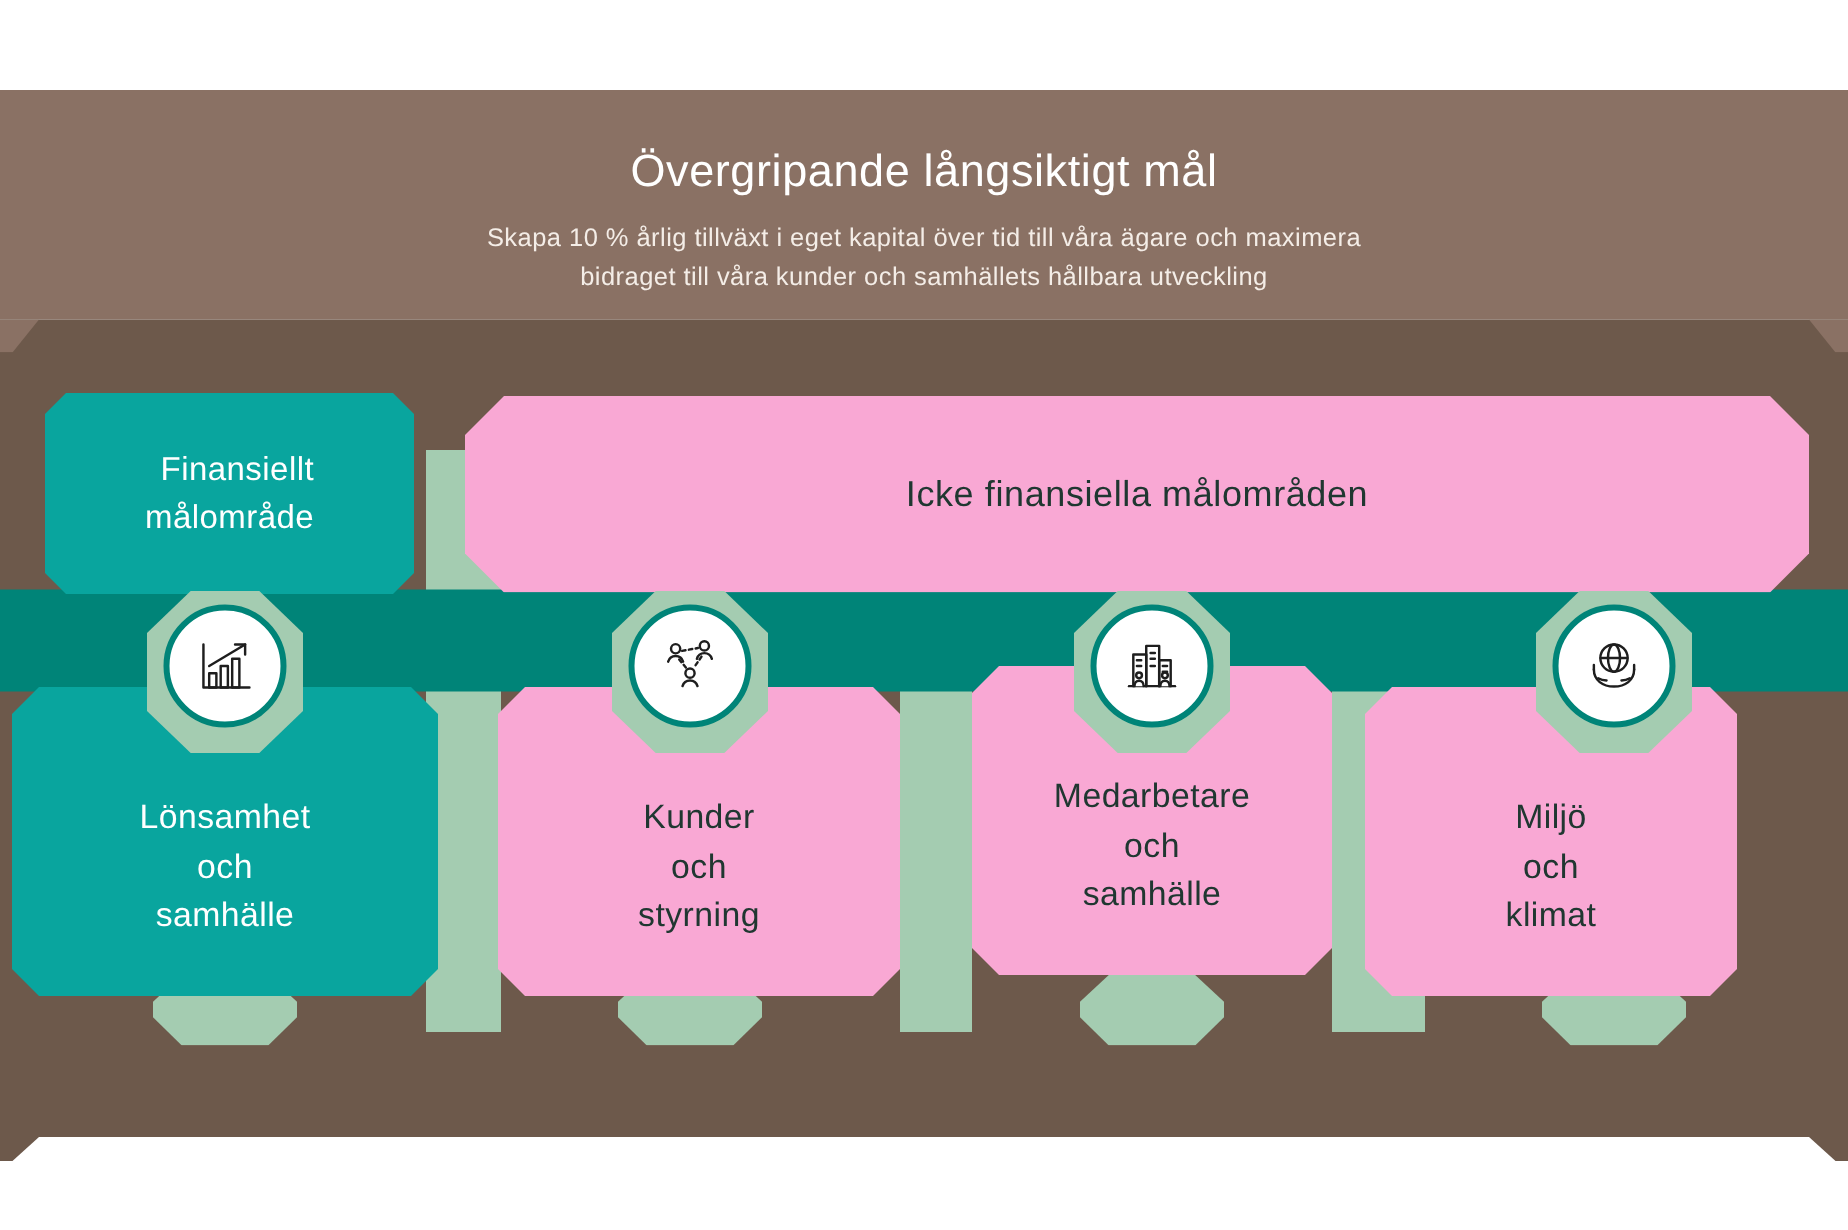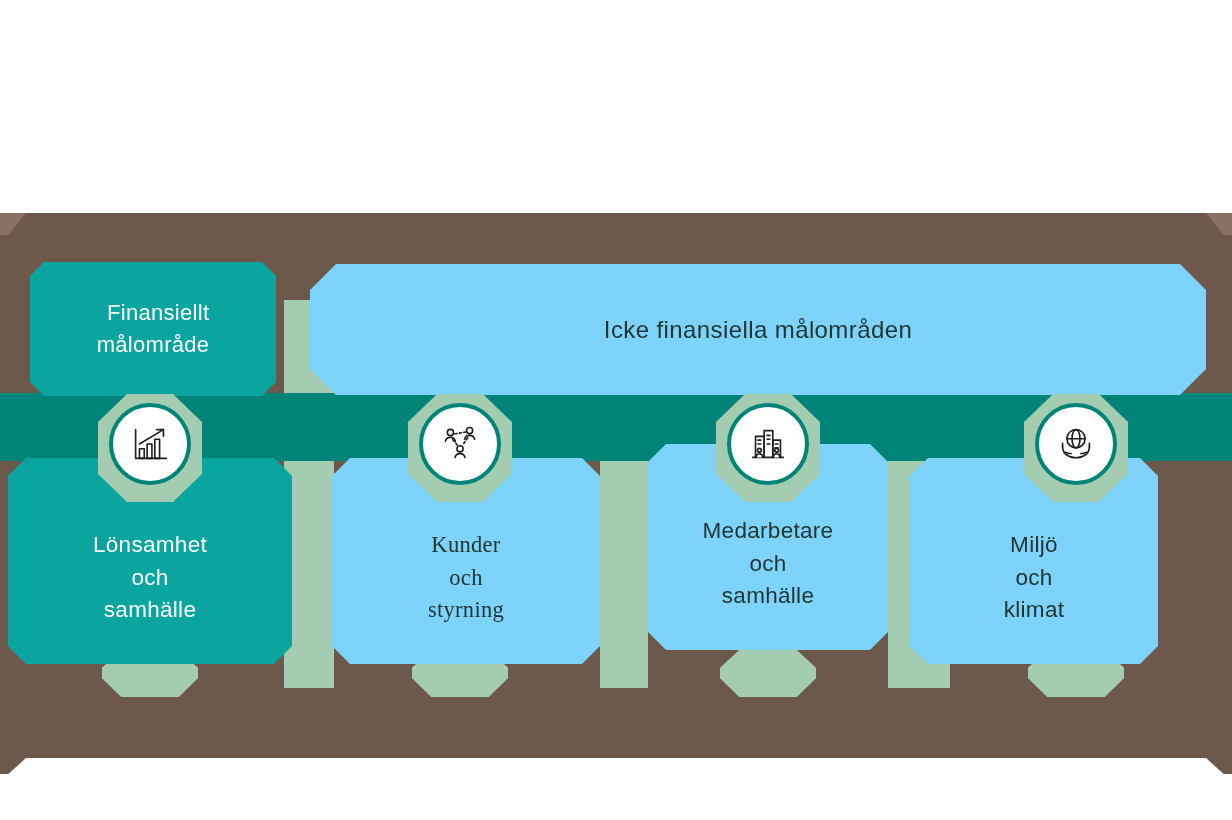--- a/index.html
+++ b/index.html
@@ -51,6 +51,11 @@
 
 <div class="canvas">
 
+  <div class="abs header-brown" style="left:0;top:60px;width:1232px;height:153px;">
+    <div class="header-title" style="margin-top:38px;">Övergripande långsiktigt mål</div>
+    <div class="header-subtitle preline" style="margin-top:14px;">Skapa 10 % årlig tillväxt i eget kapital över tid till våra ägare och maximera
+bidraget till våra kunder och samhällets hållbara utveckling</div>
+  </div>
 
   <div class="abs body-brown" style="left:0;top:213px;width:1232px;height:545px;"></div>
 

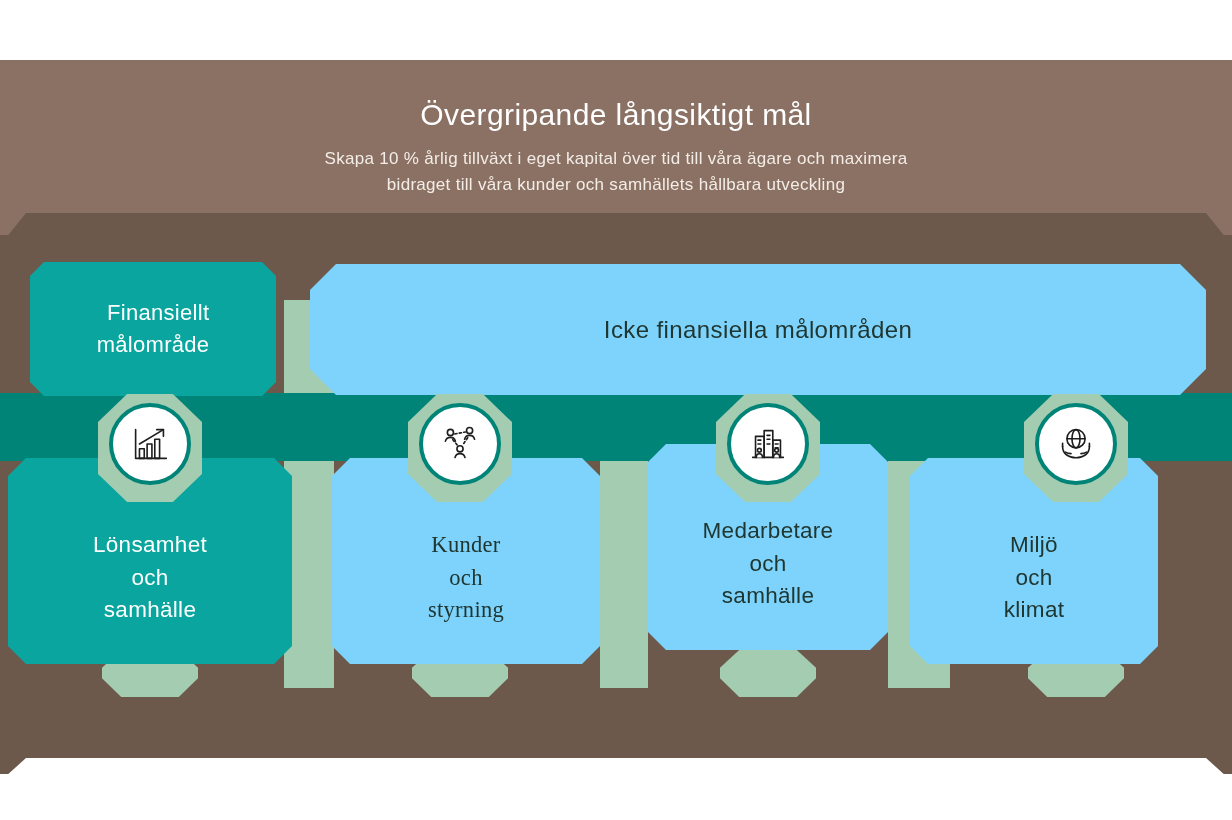--- a/index.html
+++ b/index.html
@@ -14,7 +14,7 @@
   .body-brown   { background:#6d594b; }
   .teal-bg      { background:#09a59e; }
   .band-bg      { background:#008478; }
-  .green-bg     { background:#7dd3fc; }
+  .green-bg     { background:#f9a8d4; }
   .sage-bg      { background:#a4ccb1; }
 
   

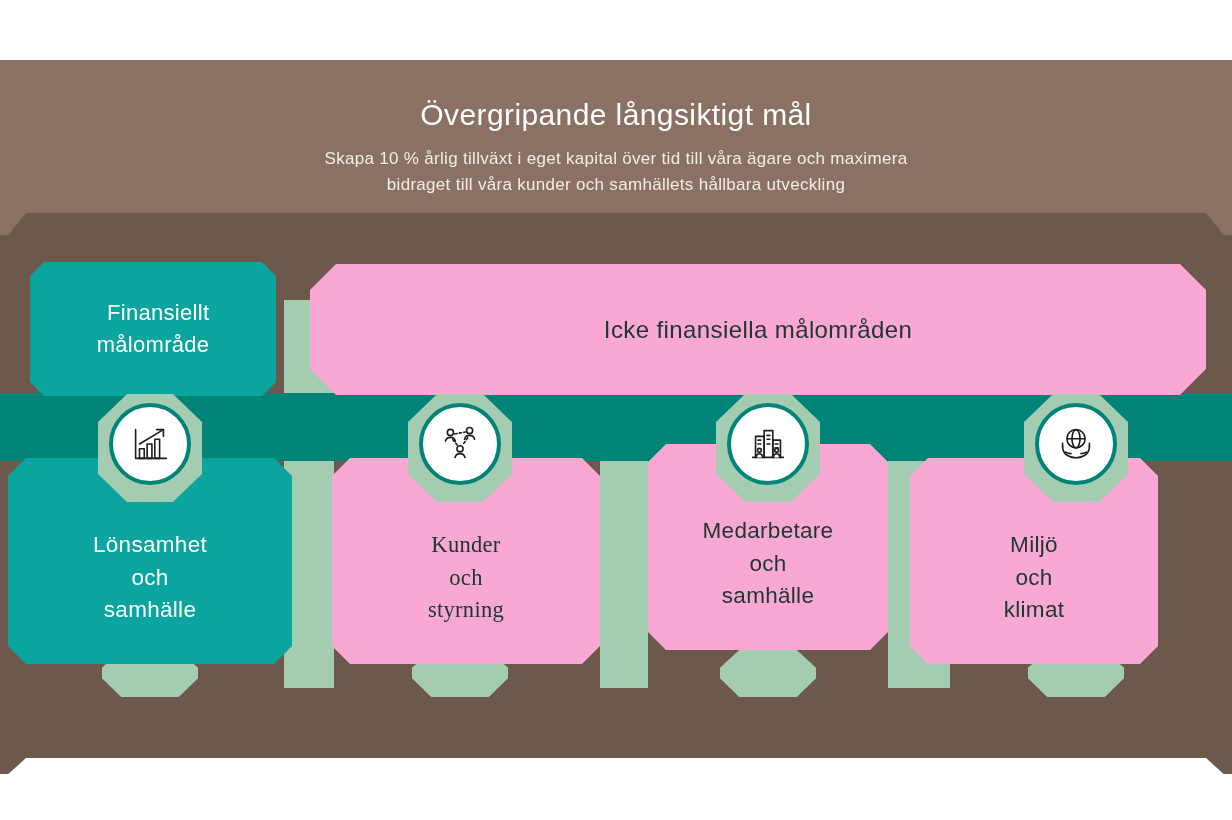--- a/index.html
+++ b/index.html
@@ -89,7 +89,7 @@
 samhälle</div>
   </div>
   <div class="abs green-bg chamfer18 center-flex" style="left:332px;top:458px;width:268px;height:206px;">
-    <div class="card-title dark-text preline" style="padding-top:34px;font-family:Liberation Serif, serif;">Kunder
+    <div class="card-title dark-text preline" style="padding-top:34px;">Kunder
 och
 styrning</div>
   </div>

